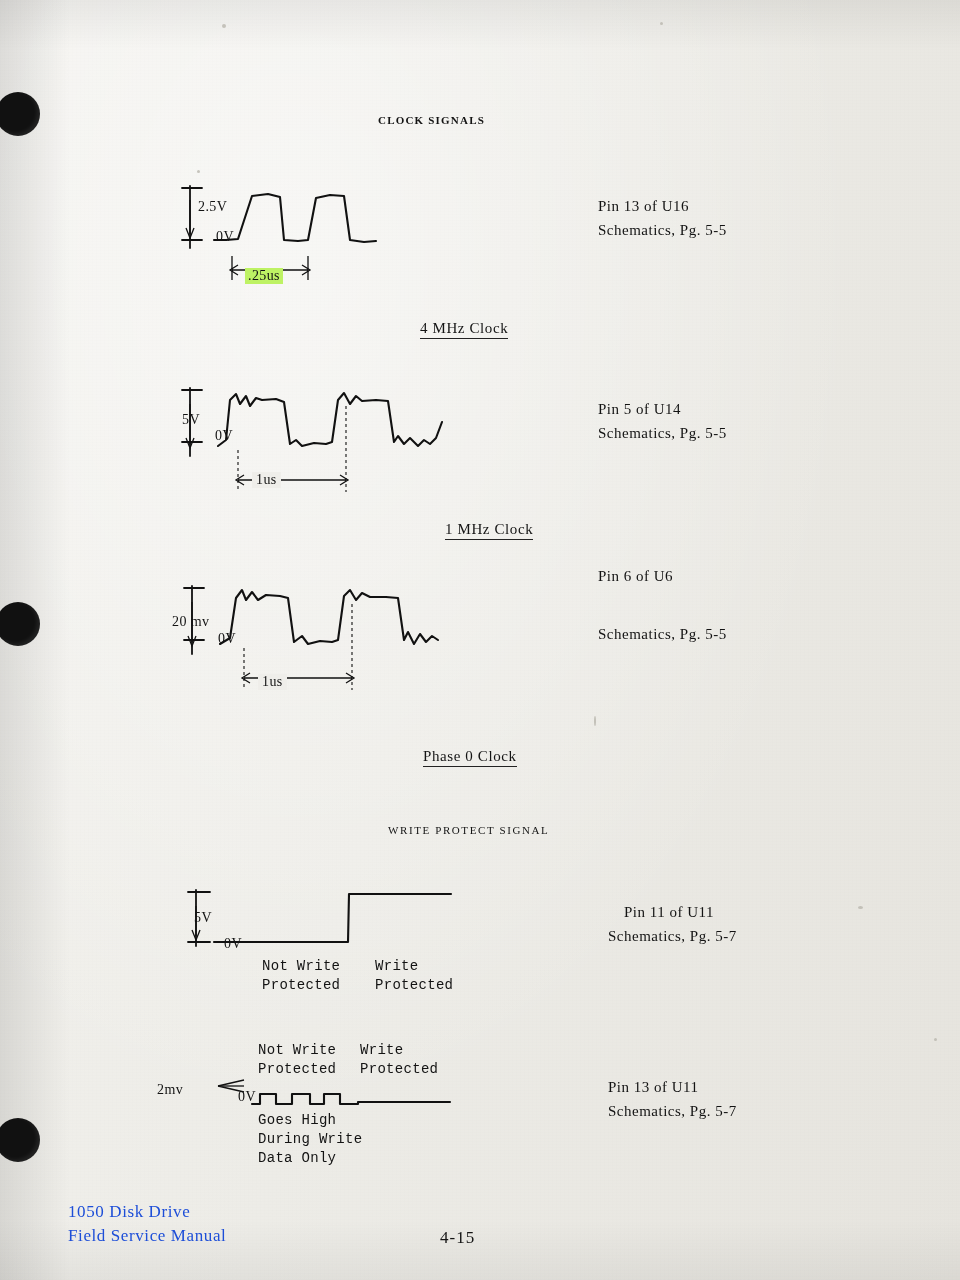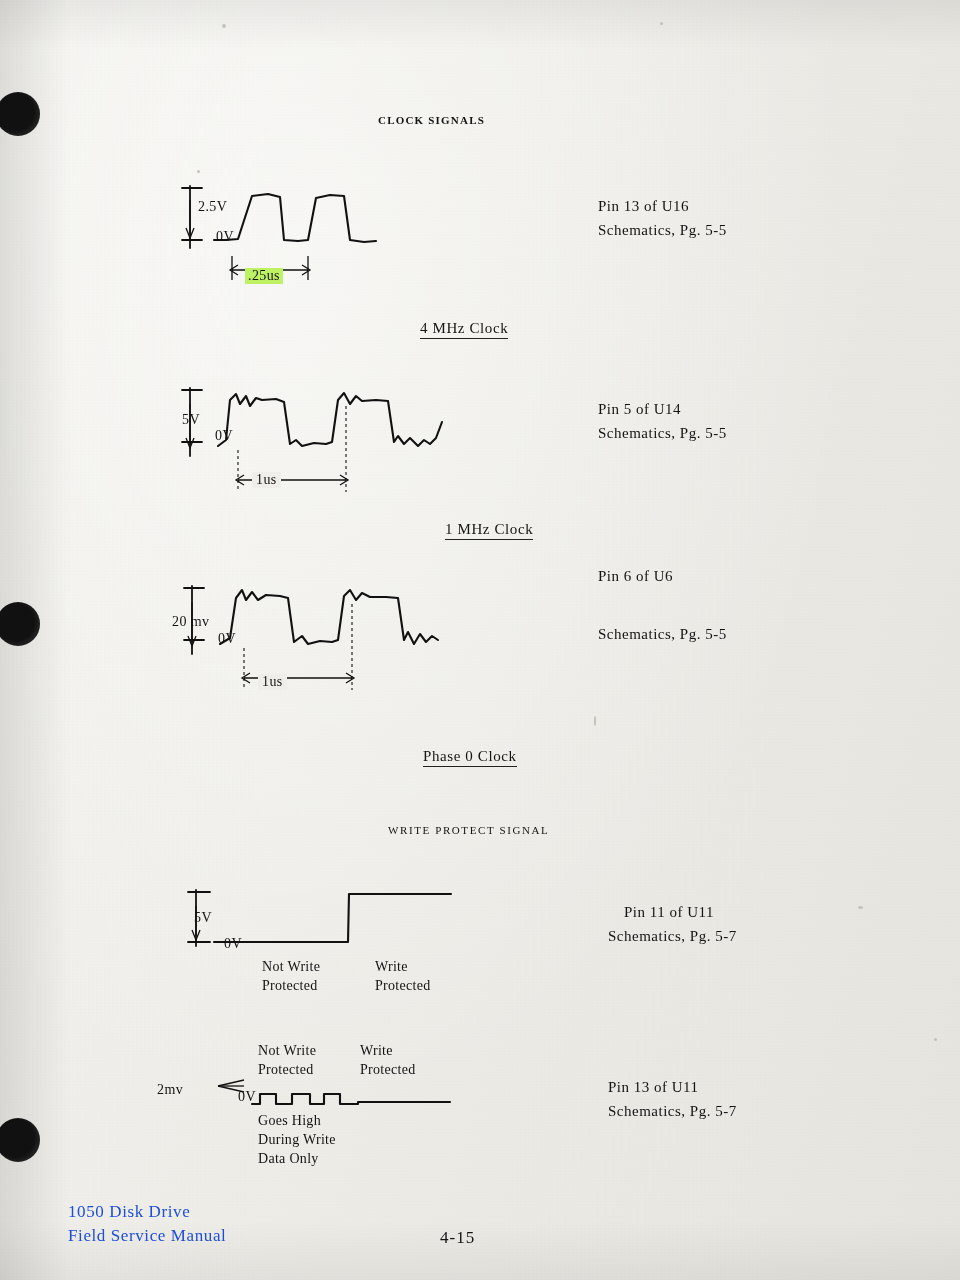--- a/index.html
+++ b/index.html
@@ -98,6 +98,7 @@
     letter-spacing: .3px;
     color: #131313;
     white-space: pre;
+    font-family: Liberation Mono, monospace;
   }
 
   svg { position: absolute; overflow: visible; }

